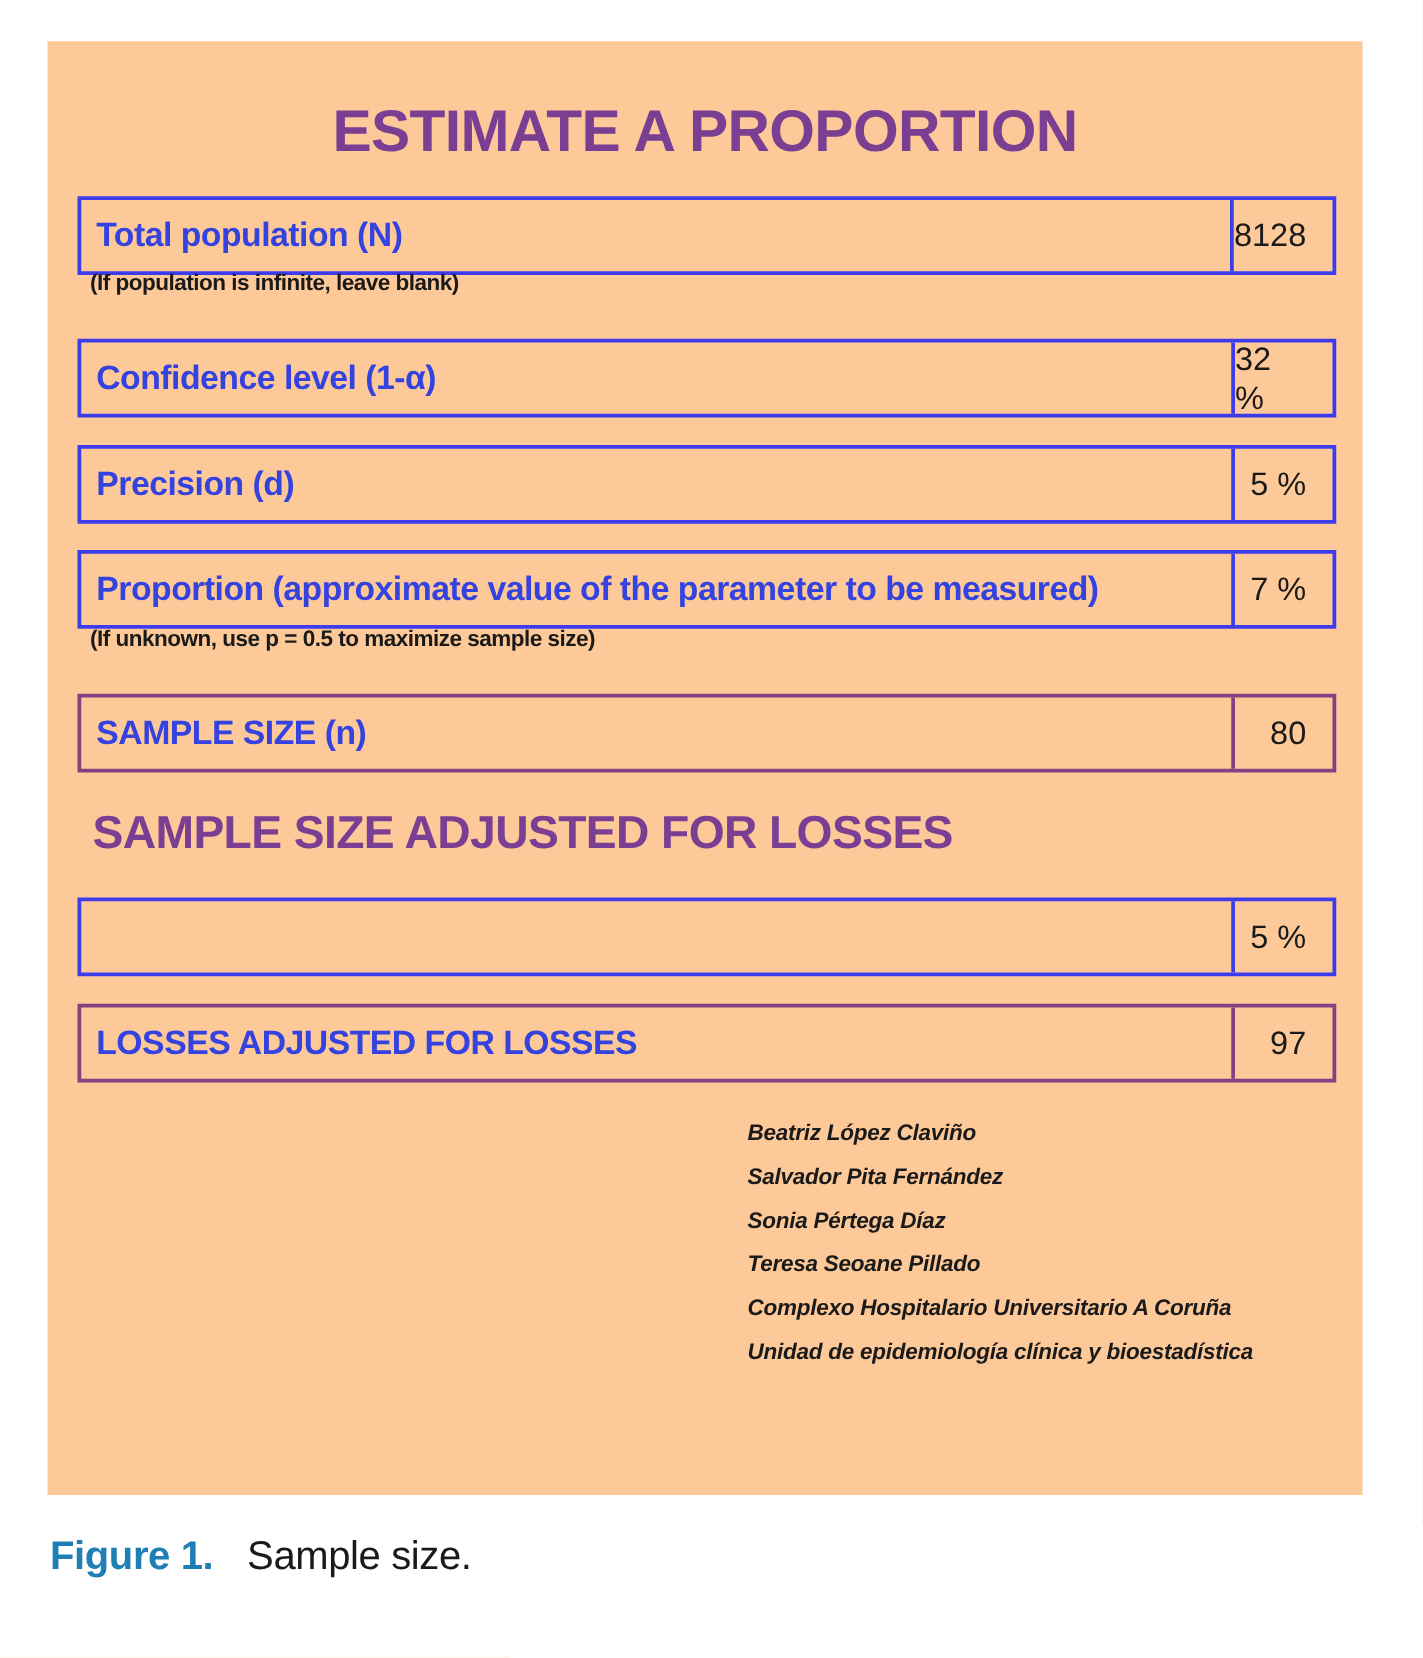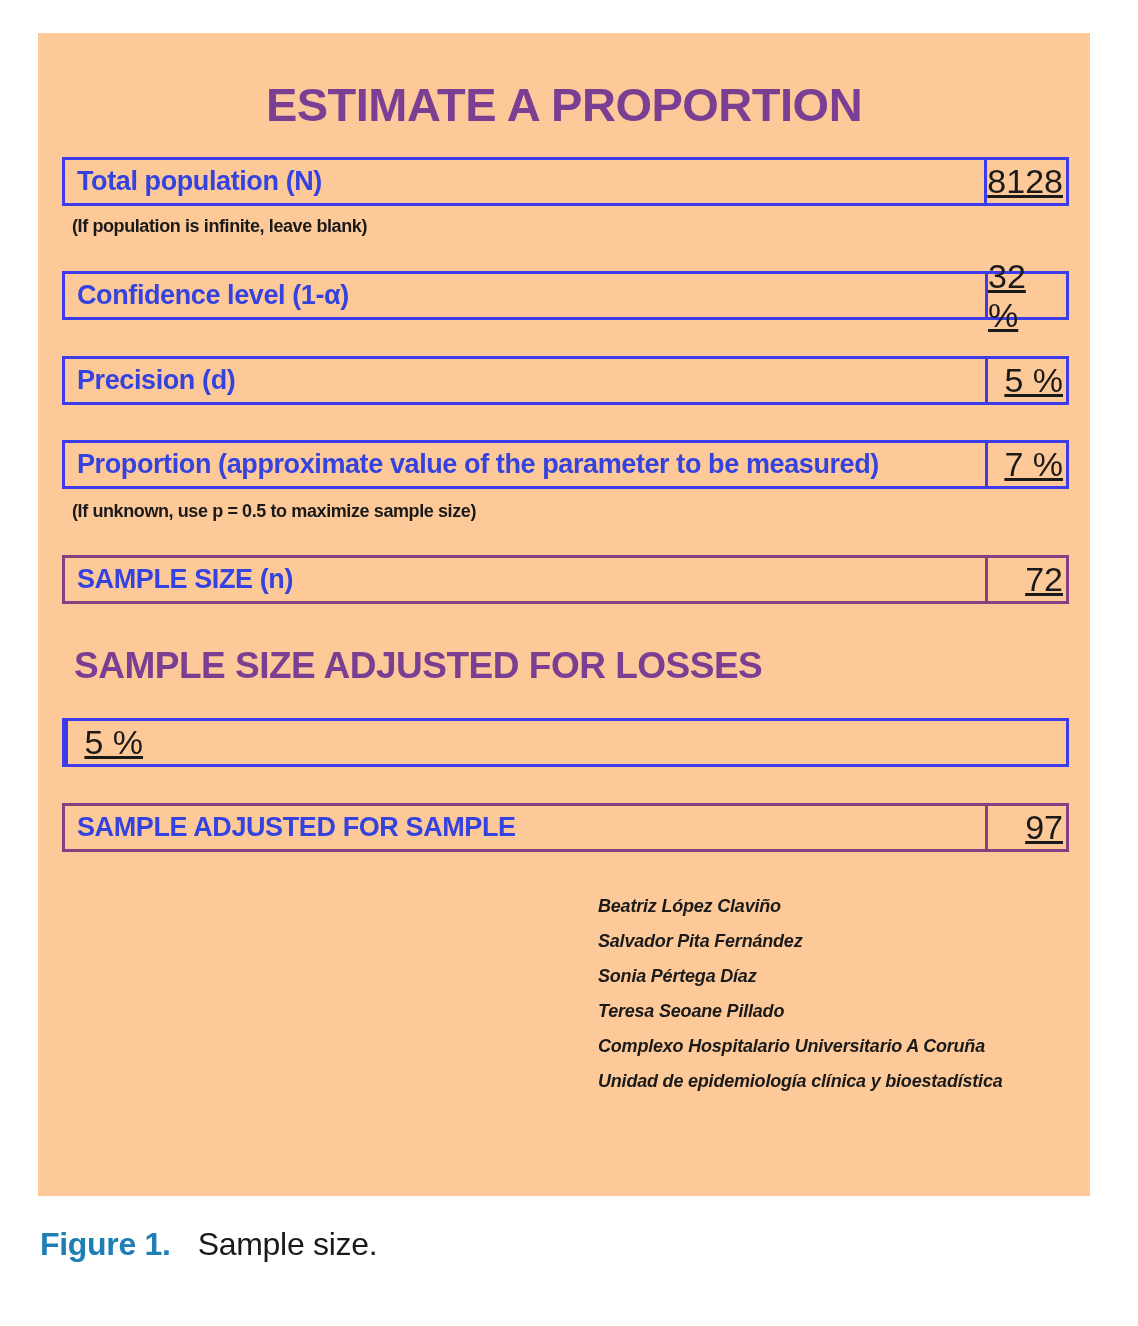--- a/index.html
+++ b/index.html
@@ -39,10 +39,11 @@
     position: absolute;
     left: 24px;
     width: 1007px;
-    height: 49px;
+    height: 63px;
     display: flex;
     box-sizing: border-box;
     border: 3px solid var(--border-blue, #3c3ced);
+    justify-content: flex-end;
   }
   .row.result { border-color: var(--border-purple, #853f82); }
   .label-cell {

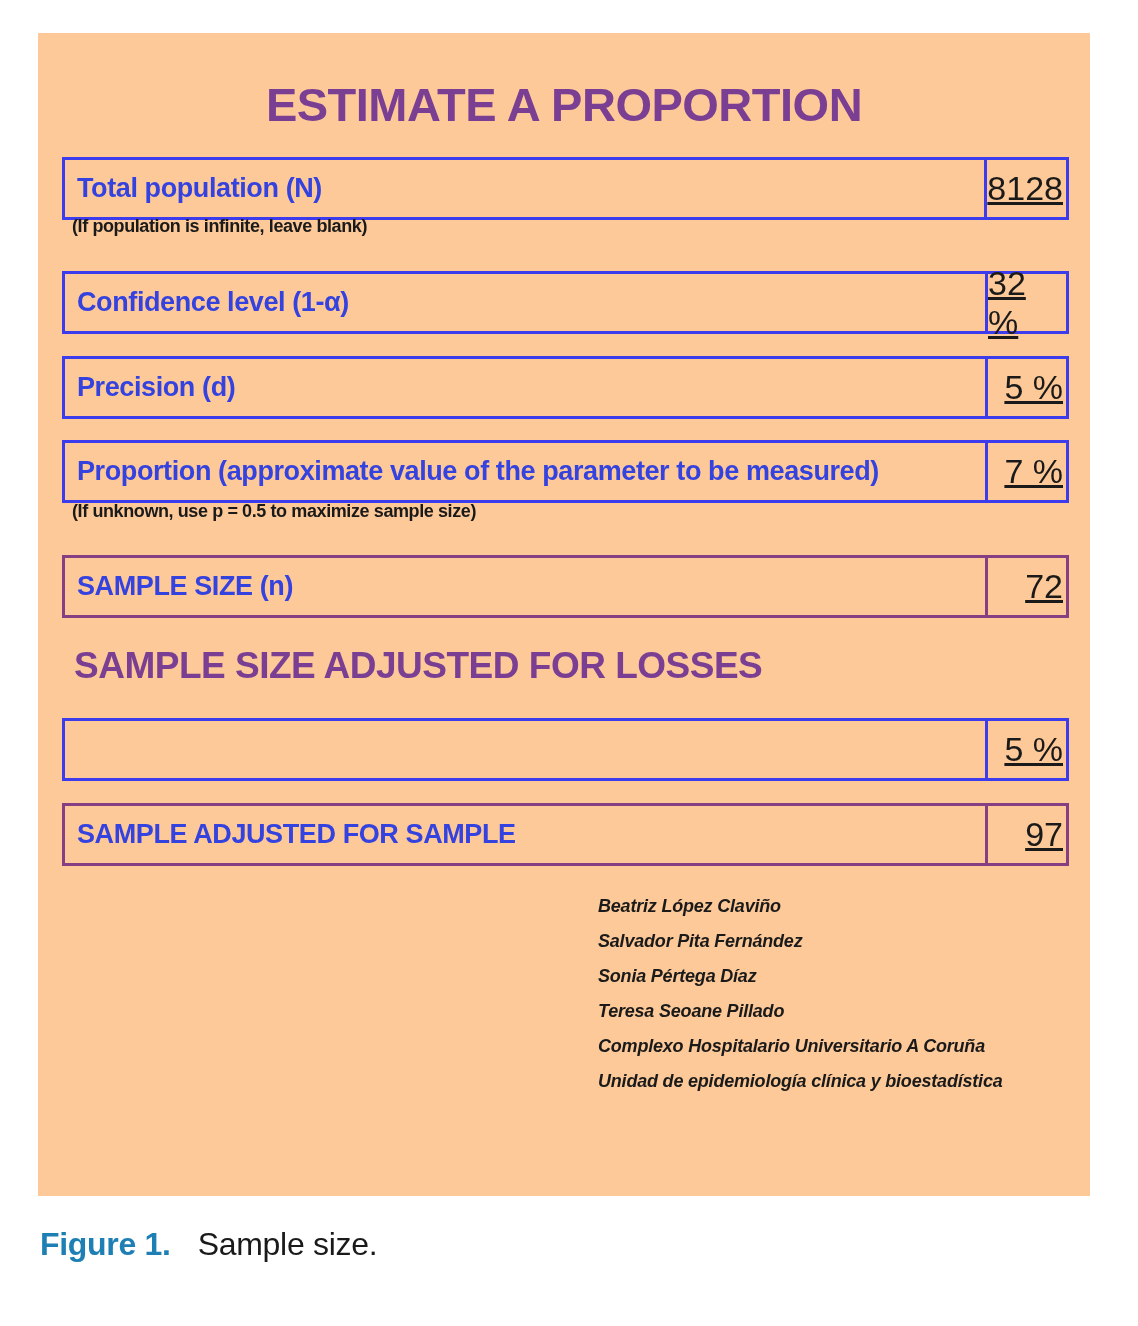--- a/index.html
+++ b/index.html
@@ -63,12 +63,11 @@
     display: flex;
     align-items: center;
     justify-content: flex-end;
-    padding-right: 3px;
+    padding-right: 21px;
     box-sizing: border-box;
     border-left: 3px solid var(--border-blue, #3c3ced);
-    font-size: 34px;
+    font-size: 26px;
     color: var(--text-black, #1a1a1a);
-    text-decoration: underline;
   }
   .row.result .value-cell { border-left-color: var(--border-purple, #853f82); }
   .field-note {

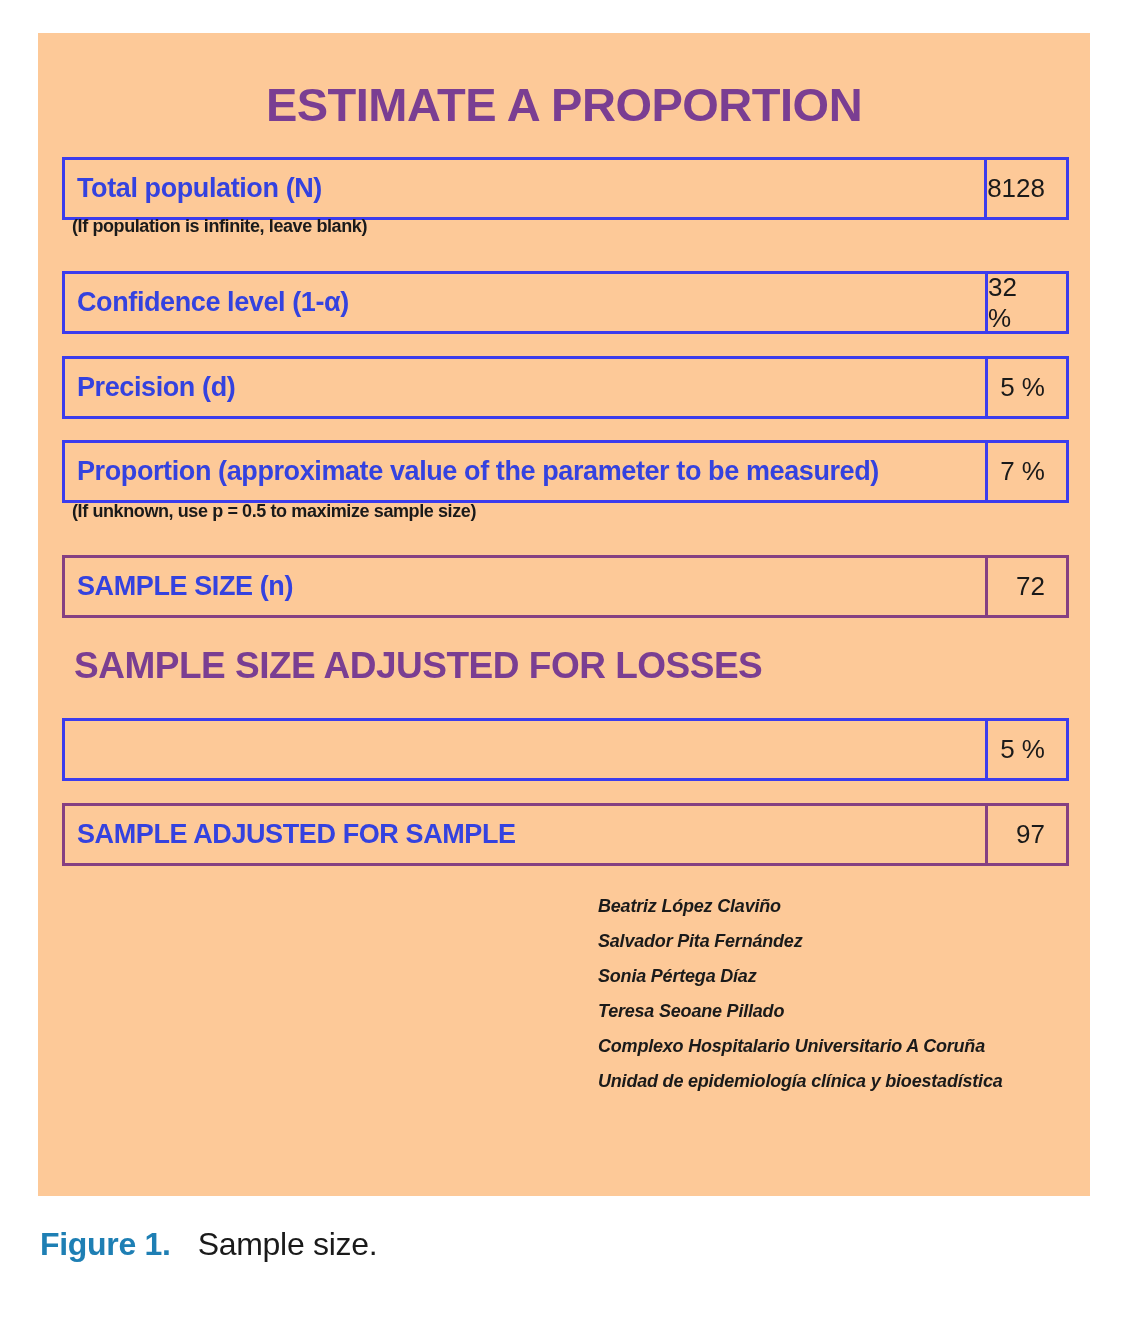--- a/index.html
+++ b/index.html
@@ -143,7 +143,7 @@
 
     <div class="row result" style="top:522px">
       <div class="label-cell">SAMPLE SIZE (n)</div>
-      <div class="value-cell">72</div>
+      <div class="value-cell">80</div>
     </div>
 
     <div class="section-heading" style="top:612px">SAMPLE SIZE ADJUSTED FOR LOSSES</div>

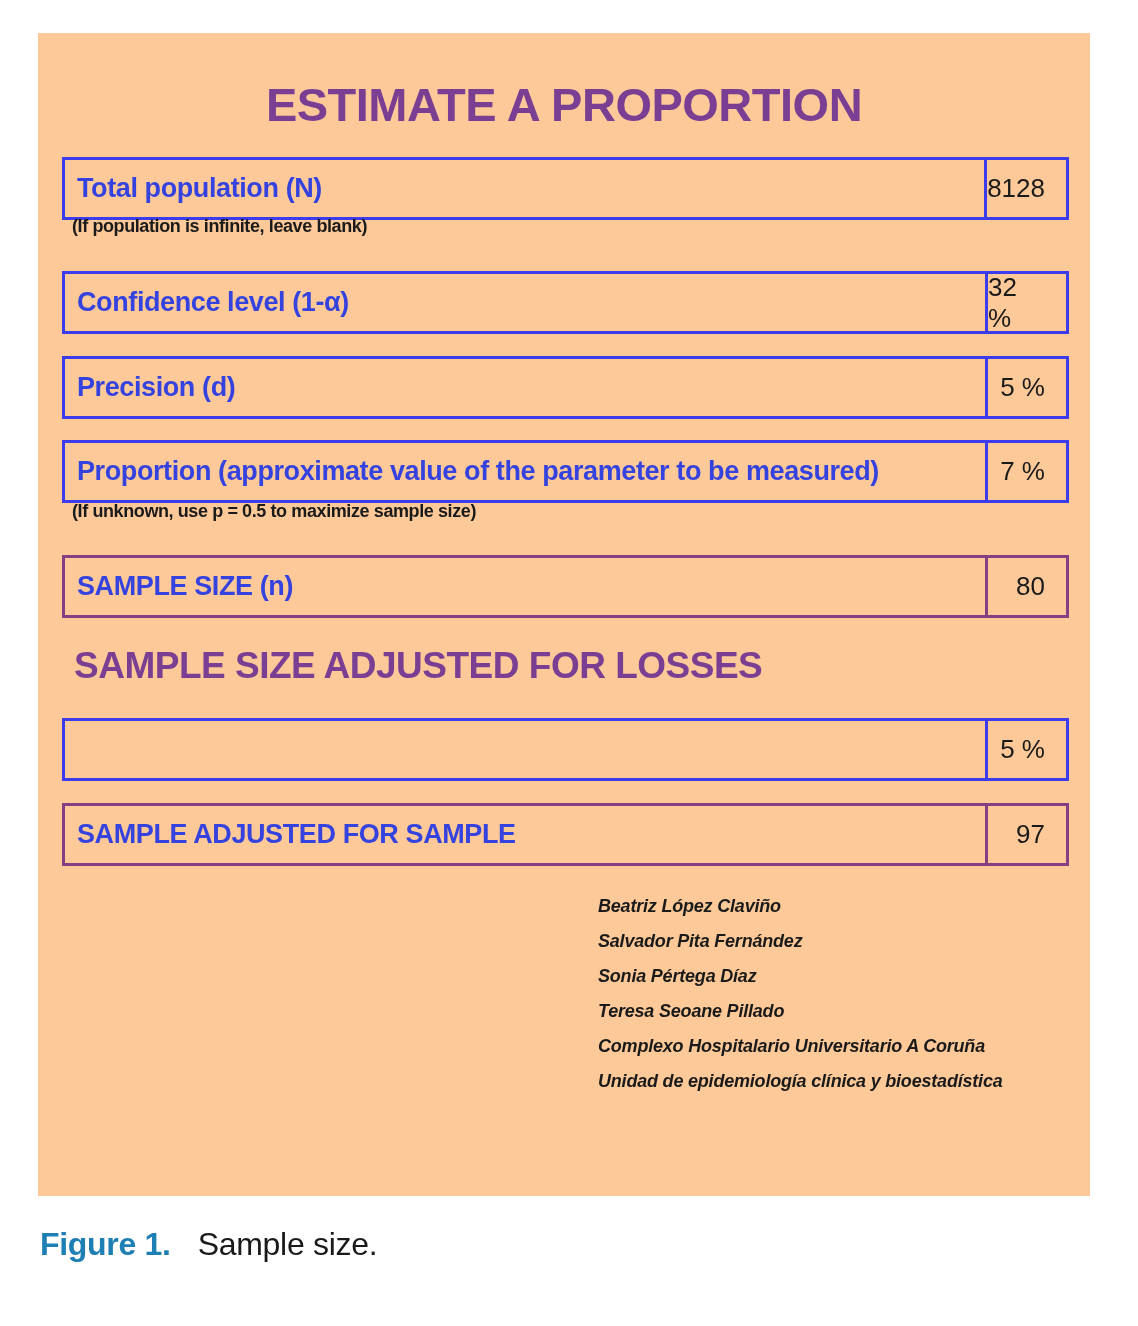--- a/index.html
+++ b/index.html
@@ -153,7 +153,7 @@
     </div>
 
     <div class="row result" style="top:770px">
-      <div class="label-cell">SAMPLE ADJUSTED FOR SAMPLE</div>
+      <div class="label-cell">LOSSES ADJUSTED FOR LOSSES</div>
       <div class="value-cell">97</div>
     </div>
 

